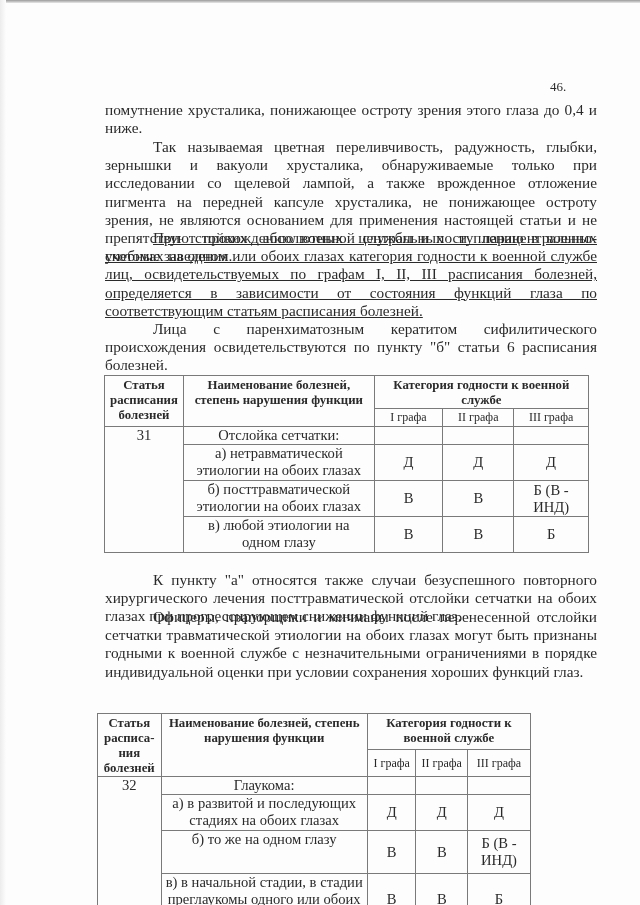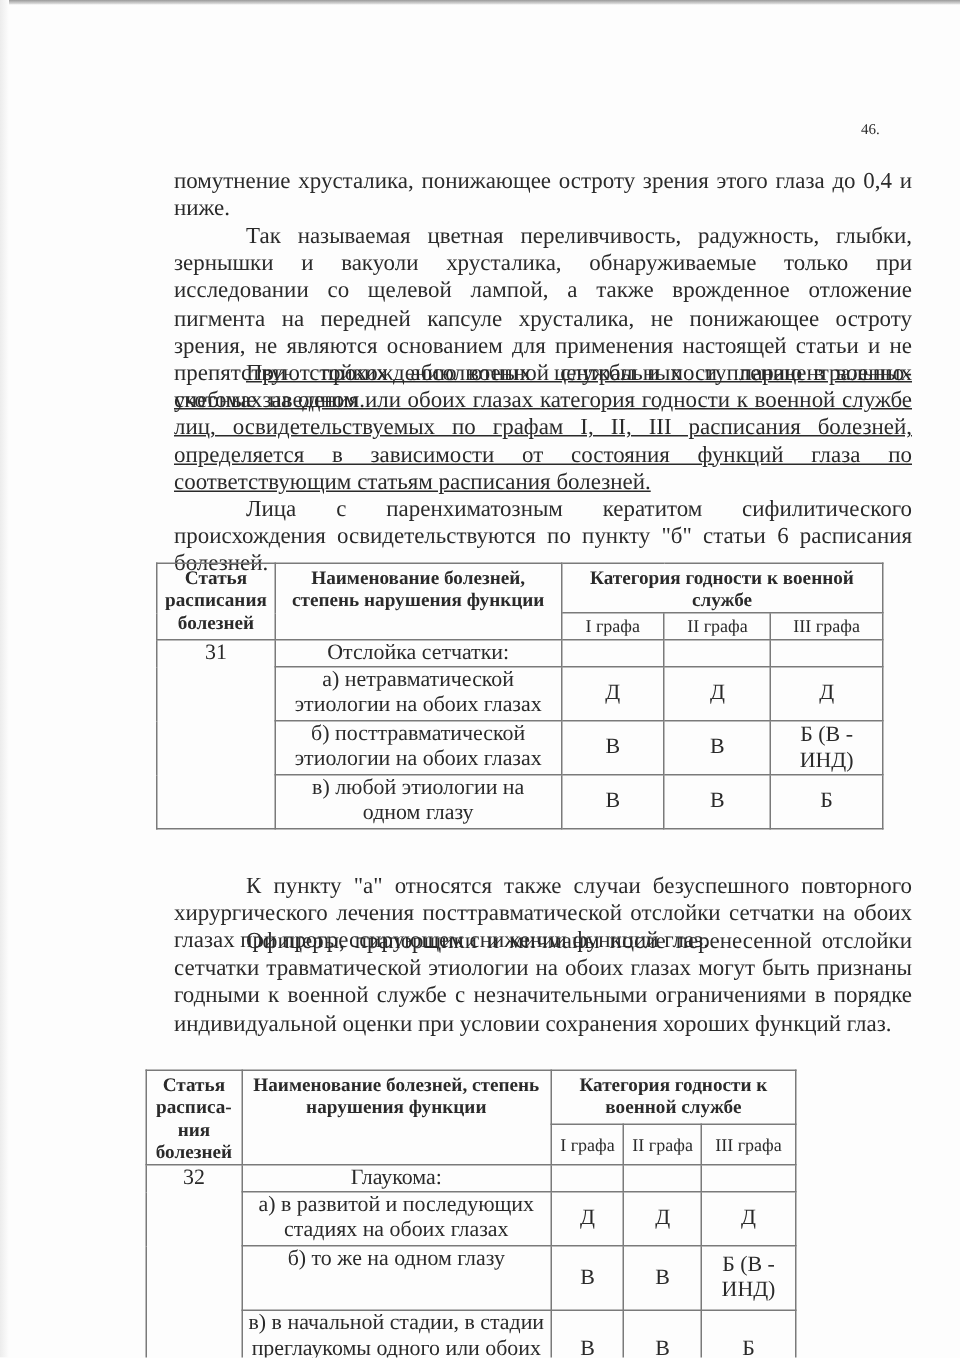--- a/index.html
+++ b/index.html
@@ -18,8 +18,8 @@
     background: linear-gradient(90deg, #ececec, #fdfdfd);
   }
   .page-number {
-    position: absolute; left: 574px; top: 78px;
-    font-size: 10px; line-height: 18px;
+    position: absolute; left: 550px; top: 78px;
+    font-size: 13px; line-height: 18px;
   }
   .para {
     position: absolute; left: 100px; width: 492px;

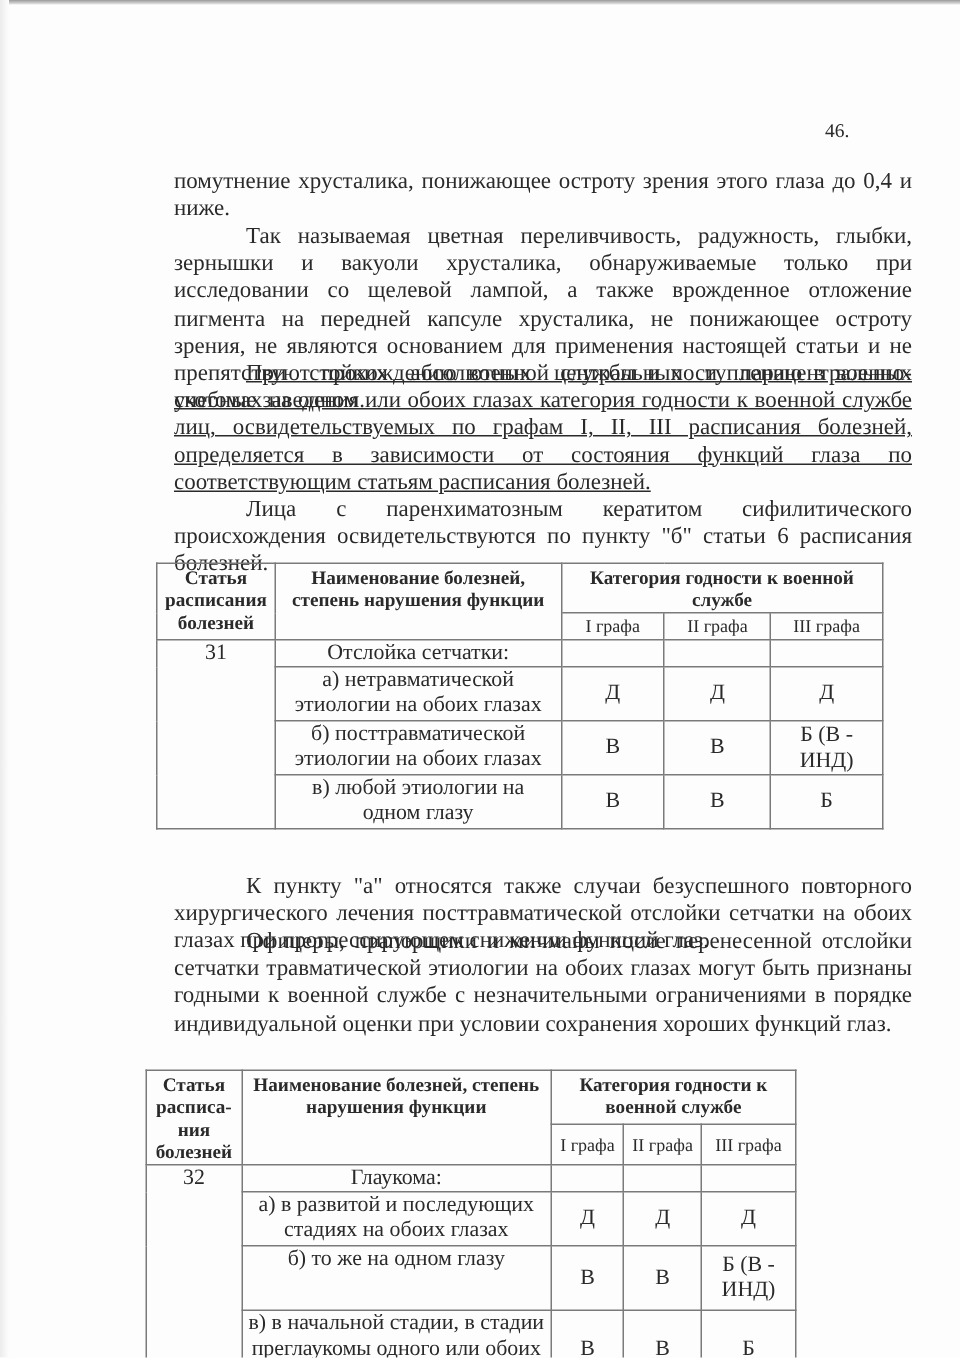--- a/index.html
+++ b/index.html
@@ -24,7 +24,7 @@
   .para {
     position: absolute; left: 100px; width: 492px;
     font-size: 15.3px; line-height: 18.2px;
-    text-align: justify; margin: 16px;
+    text-align: justify; margin: 5px;
   }
   .indent { text-indent: 48px; }
   table.doc {

